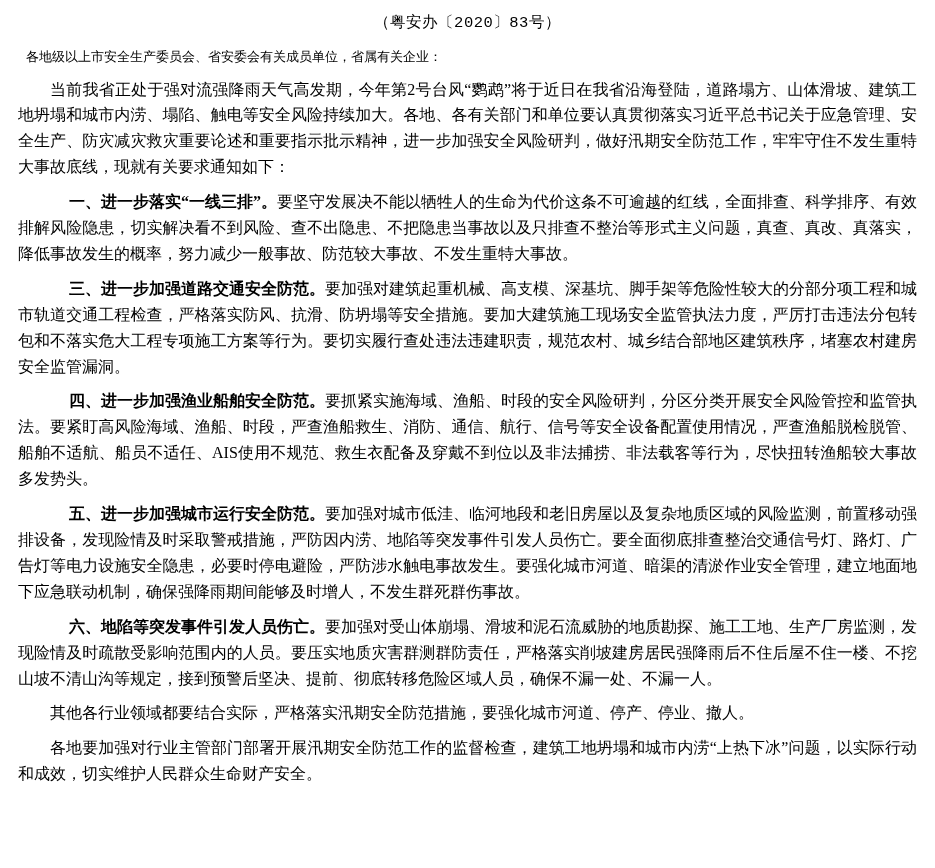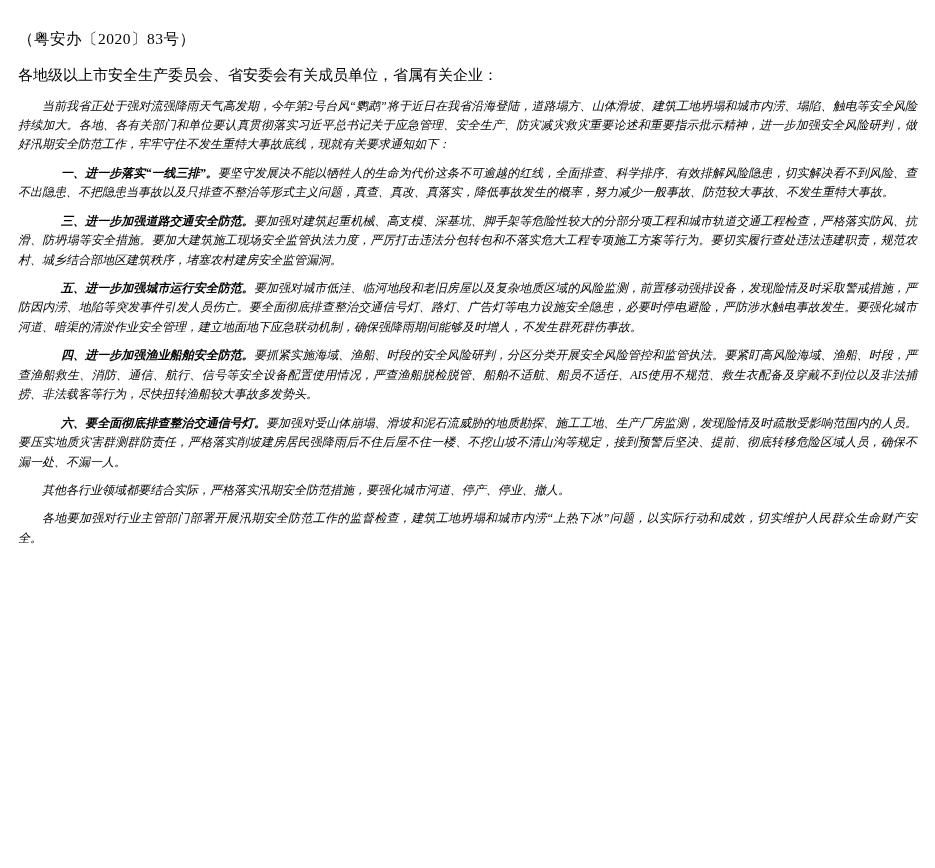--- a/index.html
+++ b/index.html
@@ -22,10 +22,11 @@
     padding: 12px 18px 0 18px;
   }
   .doc-number {
-    text-align: left;
+    text-align: center;
     font-size: 15.5px;
     letter-spacing: 0.5px;
-    margin: 17px 0 14px 0;
+    margin: 0 0 14px 0;
+    font-family: Liberation Mono, monospace;
   }
   .salutation {
     font-size: 15px;

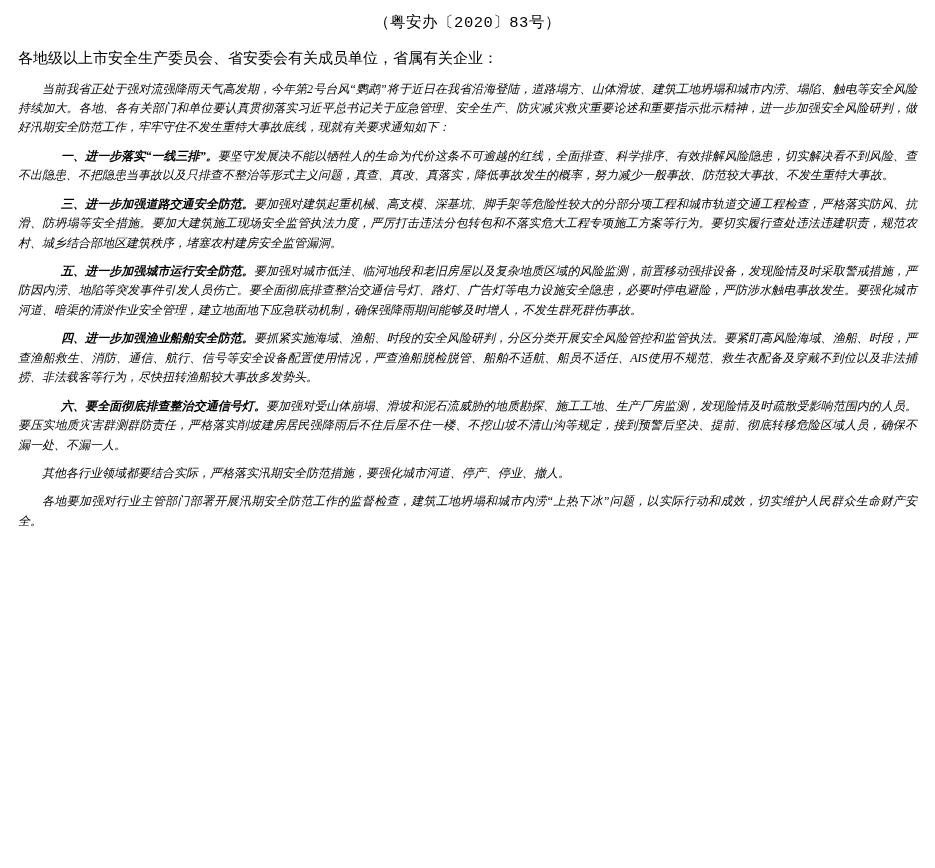--- a/index.html
+++ b/index.html
@@ -29,9 +29,9 @@
     font-family: Liberation Mono, monospace;
   }
   .salutation {
-    font-size: 15px;
+    font-size: 13px;
     line-height: 1.5;
-    margin: 0 0 10px 0;
+    margin: 0 0 10px 8px;
   }
   .para {
     font-size: 12px;

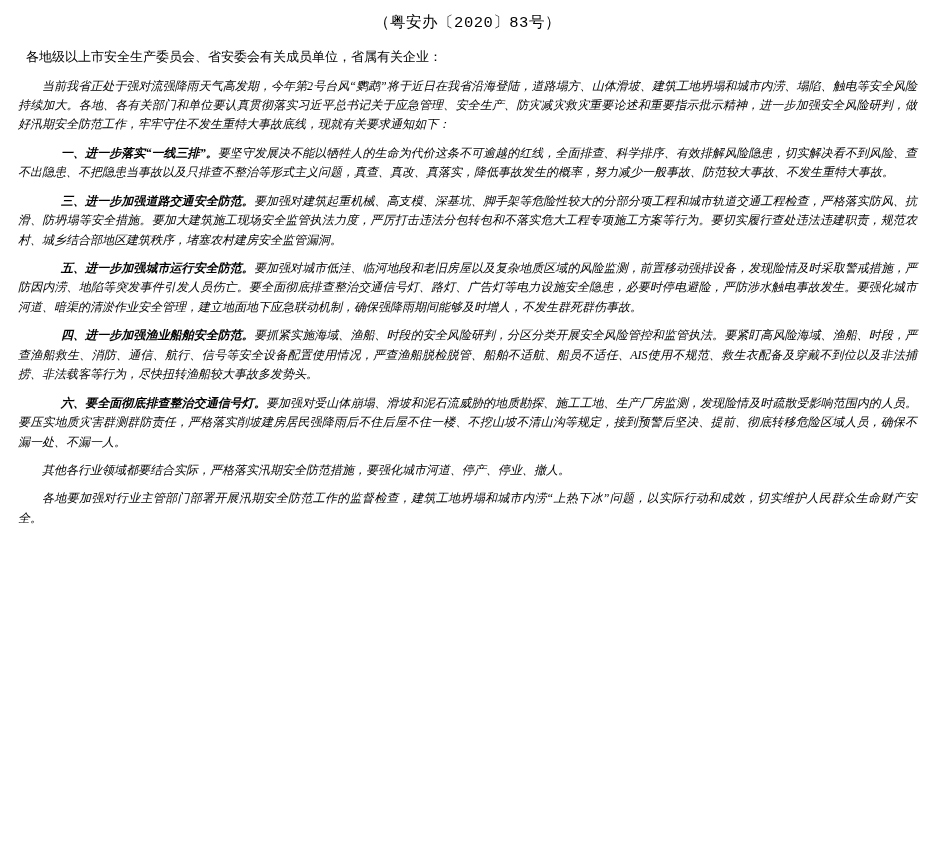--- a/index.html
+++ b/index.html
@@ -34,13 +34,12 @@
     margin: 0 0 10px 8px;
   }
   .para {
-    font-size: 12px;
+    font-size: 16px;
     line-height: 1.62;
     text-align: justify;
     text-justify: inter-ideograph;
     margin: 0 0 9px 0;
     text-indent: 2em;
-    font-style: italic;
   }
   .para b, .lead {
     font-weight: bold;

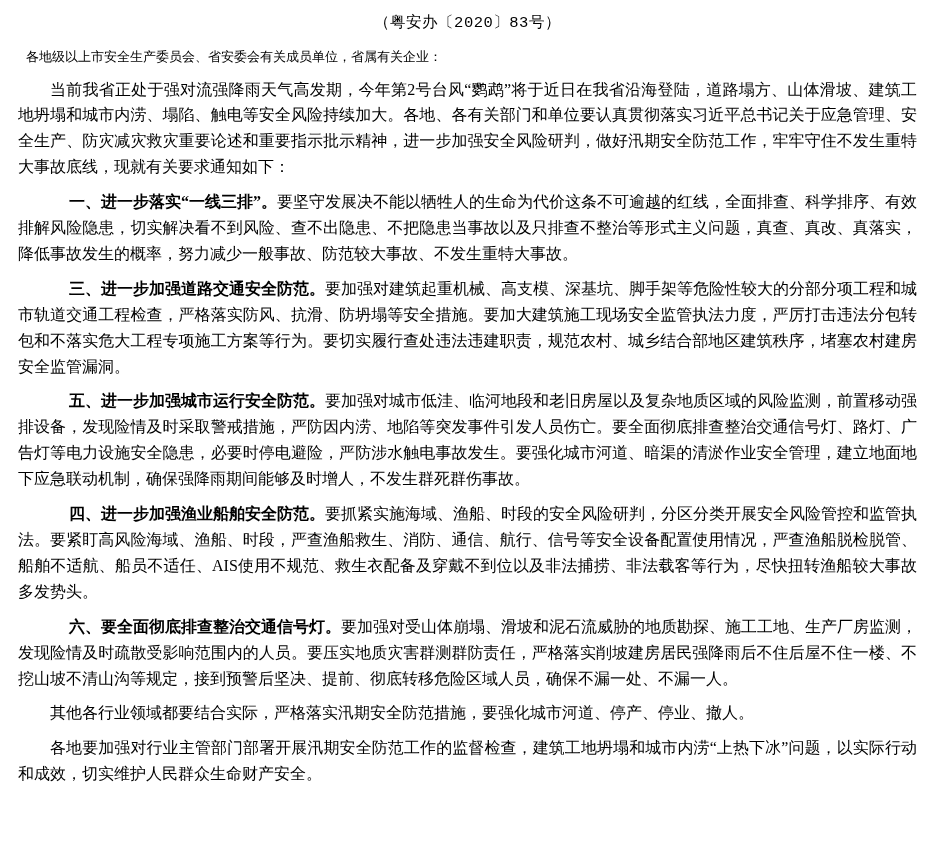--- a/index.html
+++ b/index.html
@@ -65,9 +65,9 @@
 
   <p class="para"><b class="lead">三、进一步加强道路交通安全防范。</b><span>要加强对建筑起重机械、高支模、深基坑、脚手架等危险性较大的分部分项工程和城市轨道交通工程检查，严格落实防风、抗滑、防坍塌等安全措施。要加大建筑施工现场安全监管执法力度，严厉打击违法分包转包和不落实危大工程专项施工方案等行为。要切实履行查处违法违建职责，规范农村、城乡结合部地区建筑秩序，堵塞农村建房安全监管漏洞。</span></p>
 
+  <p class="para"><b class="lead">四、进一步加强渔业船舶安全防范。</b><span>要抓紧实施海域、渔船、时段的安全风险研判，分区分类开展安全风险管控和监管执法。要紧盯高风险海域、渔船、时段，严查渔船救生、消防、通信、航行、信号等安全设备配置使用情况，严查渔船脱检脱管、船舶不适航、船员不适任、AIS使用不规范、救生衣配备及穿戴不到位以及非法捕捞、非法载客等行为，尽快扭转渔船较大事故多发势头。</span></p>
+
   <p class="para"><b class="lead">五、进一步加强城市运行安全防范。</b><span>要加强对城市低洼、临河地段和老旧房屋以及复杂地质区域的风险监测，前置移动强排设备，发现险情及时采取警戒措施，严防因内涝、地陷等突发事件引发人员伤亡。要全面彻底排查整治交通信号灯、路灯、广告灯等电力设施安全隐患，必要时停电避险，严防涉水触电事故发生。要强化城市河道、暗渠的清淤作业安全管理，建立地面地下应急联动机制，确保强降雨期间能够及时增人，不发生群死群伤事故。</span></p>
-
-  <p class="para"><b class="lead">四、进一步加强渔业船舶安全防范。</b><span>要抓紧实施海域、渔船、时段的安全风险研判，分区分类开展安全风险管控和监管执法。要紧盯高风险海域、渔船、时段，严查渔船救生、消防、通信、航行、信号等安全设备配置使用情况，严查渔船脱检脱管、船舶不适航、船员不适任、AIS使用不规范、救生衣配备及穿戴不到位以及非法捕捞、非法载客等行为，尽快扭转渔船较大事故多发势头。</span></p>
 
   <p class="para"><b class="lead">六、要全面彻底排查整治交通信号灯。</b><span>要加强对受山体崩塌、滑坡和泥石流威胁的地质勘探、施工工地、生产厂房监测，发现险情及时疏散受影响范围内的人员。要压实地质灾害群测群防责任，严格落实削坡建房居民强降雨后不住后屋不住一楼、不挖山坡不清山沟等规定，接到预警后坚决、提前、彻底转移危险区域人员，确保不漏一处、不漏一人。</span></p>
 

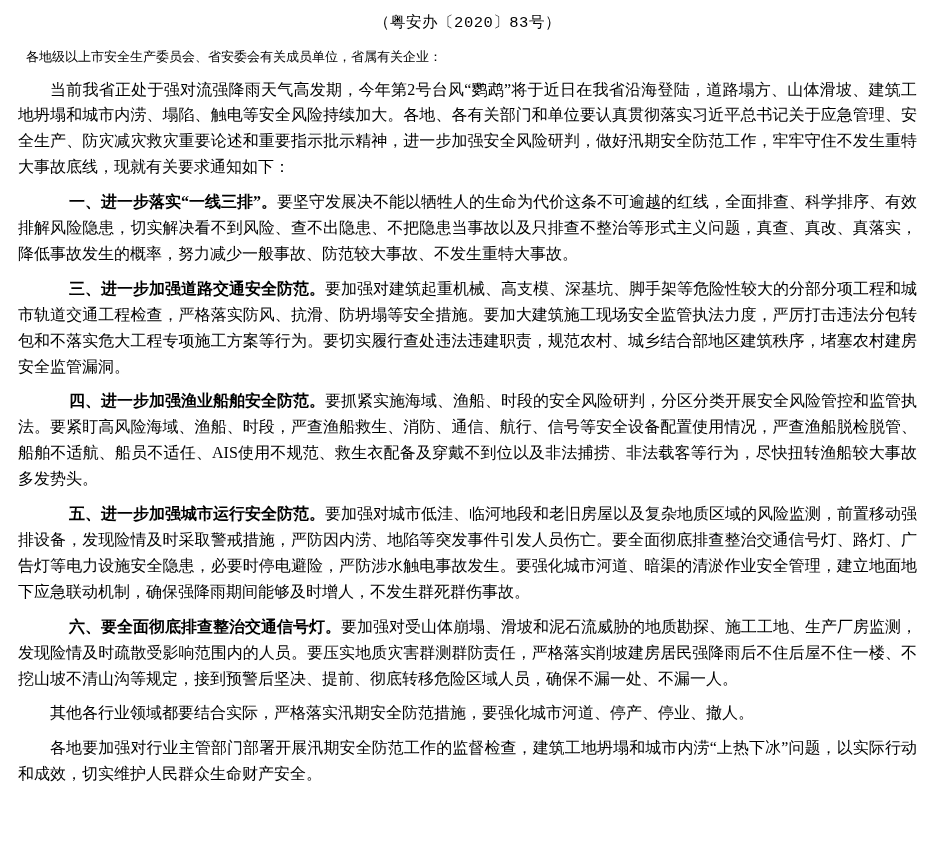--- a/index.html
+++ b/index.html
@@ -69,7 +69,7 @@
 
   <p class="para"><b class="lead">五、进一步加强城市运行安全防范。</b><span>要加强对城市低洼、临河地段和老旧房屋以及复杂地质区域的风险监测，前置移动强排设备，发现险情及时采取警戒措施，严防因内涝、地陷等突发事件引发人员伤亡。要全面彻底排查整治交通信号灯、路灯、广告灯等电力设施安全隐患，必要时停电避险，严防涉水触电事故发生。要强化城市河道、暗渠的清淤作业安全管理，建立地面地下应急联动机制，确保强降雨期间能够及时增人，不发生群死群伤事故。</span></p>
 
-  <p class="para"><b class="lead">六、要全面彻底排查整治交通信号灯。</b><span>要加强对受山体崩塌、滑坡和泥石流威胁的地质勘探、施工工地、生产厂房监测，发现险情及时疏散受影响范围内的人员。要压实地质灾害群测群防责任，严格落实削坡建房居民强降雨后不住后屋不住一楼、不挖山坡不清山沟等规定，接到预警后坚决、提前、彻底转移危险区域人员，确保不漏一处、不漏一人。</span></p>
+  <p class="para"><b class="lead">六、地陷等突发事件引发人员伤亡。</b><span>要加强对受山体崩塌、滑坡和泥石流威胁的地质勘探、施工工地、生产厂房监测，发现险情及时疏散受影响范围内的人员。要压实地质灾害群测群防责任，严格落实削坡建房居民强降雨后不住后屋不住一楼、不挖山坡不清山沟等规定，接到预警后坚决、提前、彻底转移危险区域人员，确保不漏一处、不漏一人。</span></p>
 
   <p class="para"><span>其他各行业领域都要结合实际，严格落实汛期安全防范措施，要强化城市河道、停产、停业、撤人。</span></p>
 

